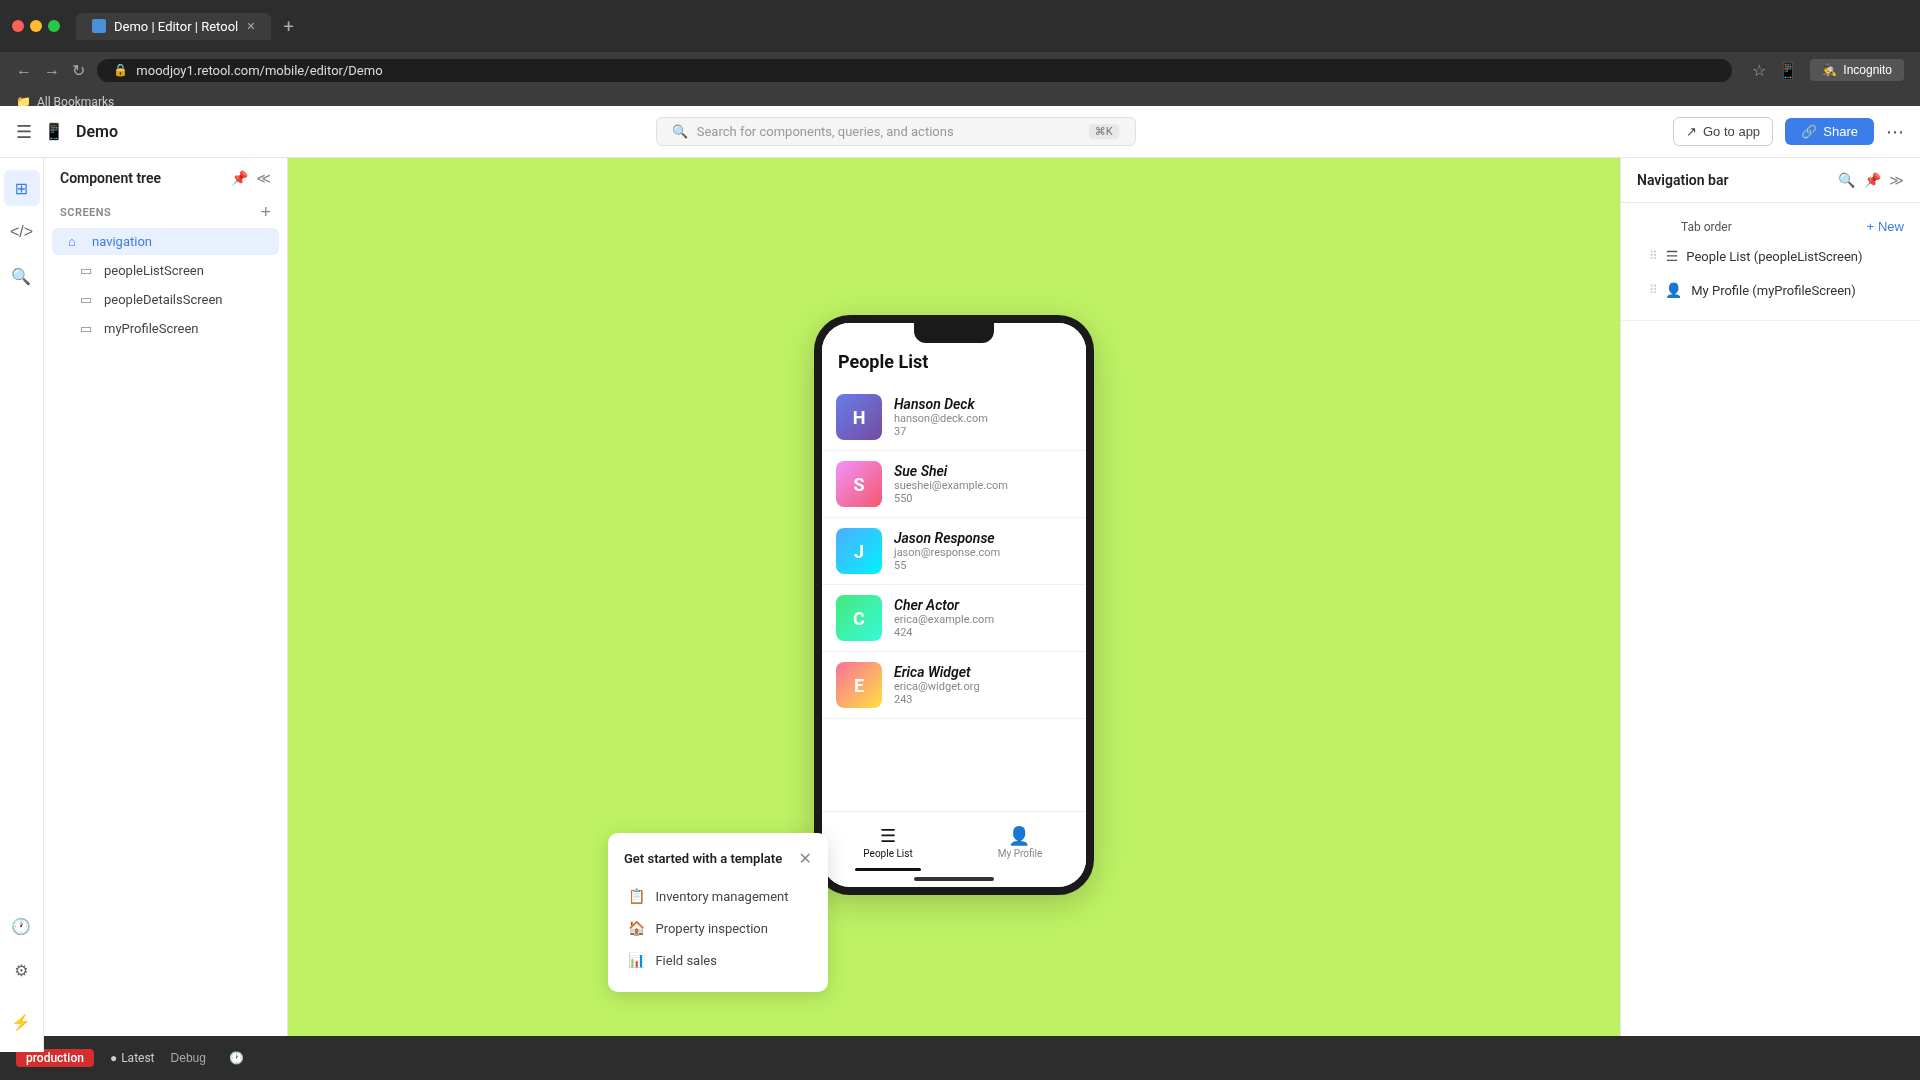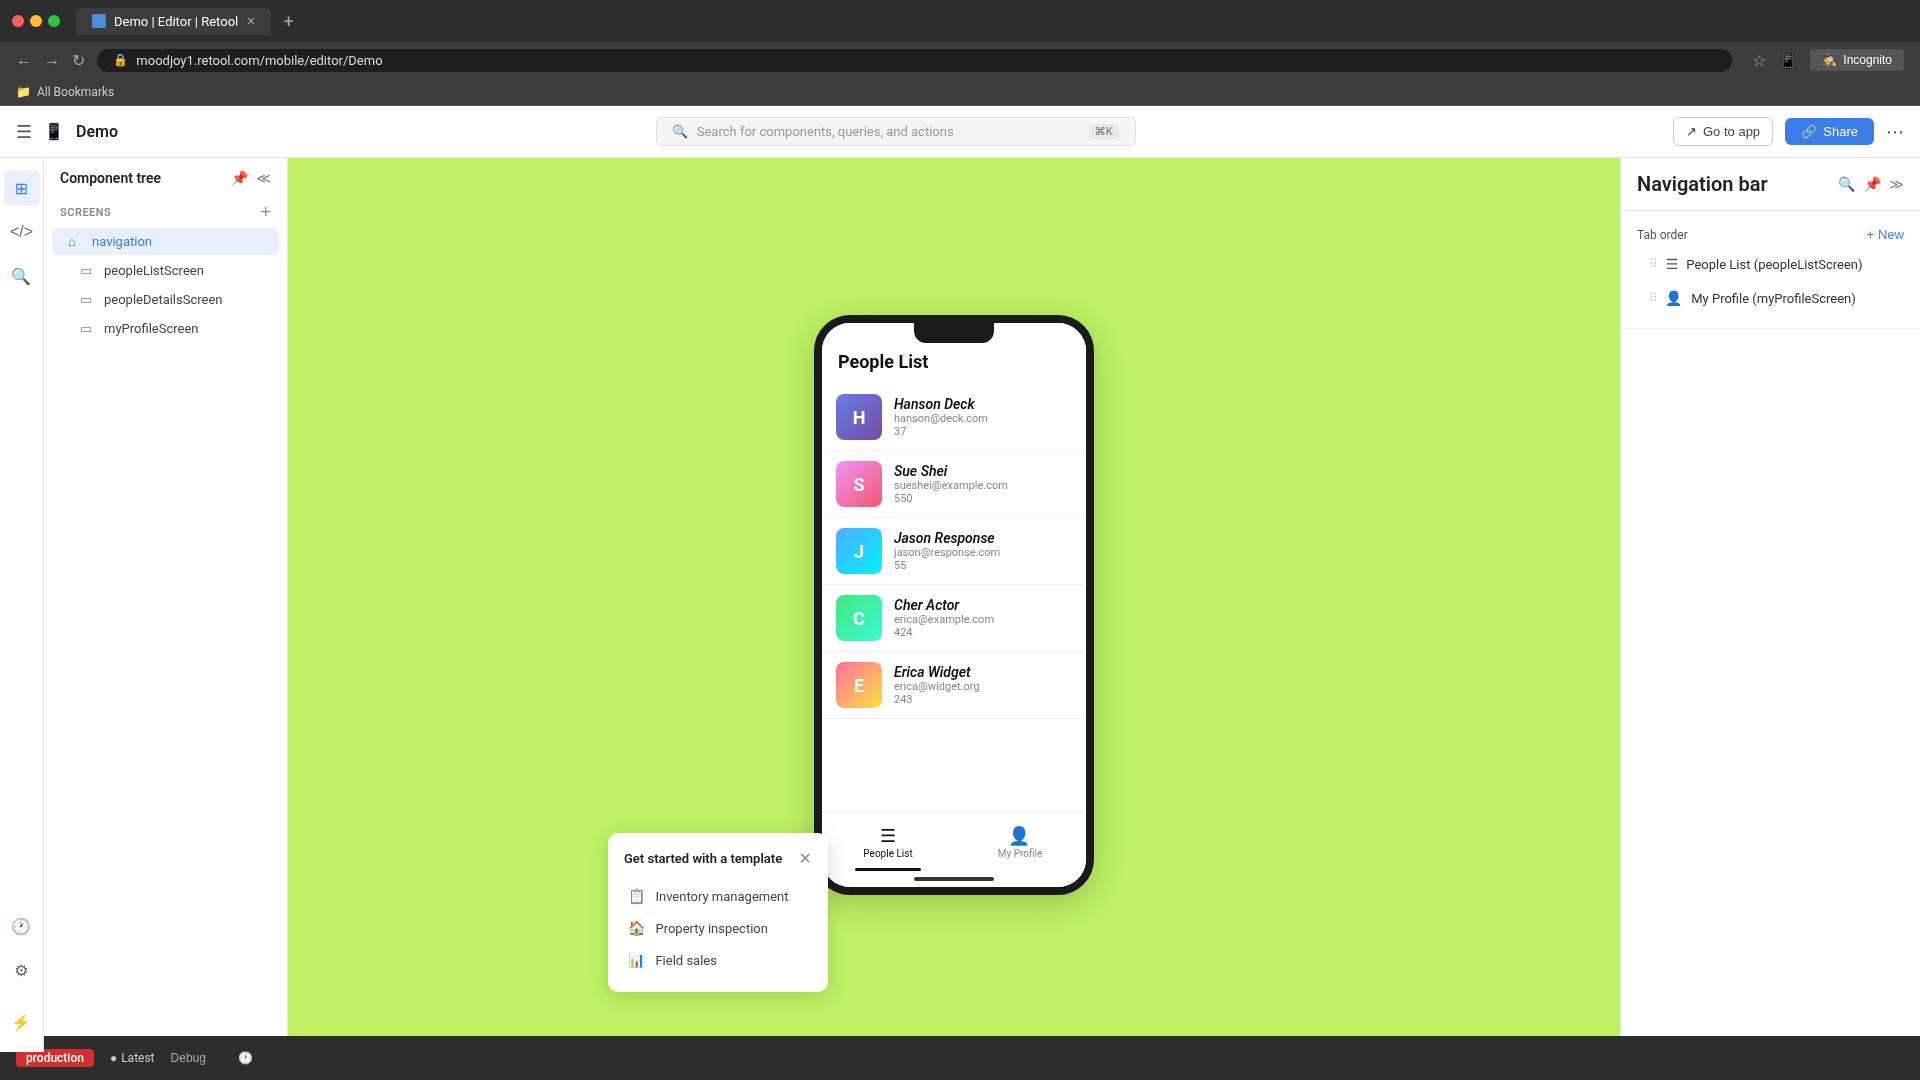--- a/index.html
+++ b/index.html
@@ -8,7 +8,7 @@
     
     .browser-bar {
       background: #2d2d2d;
-      height: 42px;
+      height: 52px;
       display: flex;
       align-items: center;
       padding: 0 12px;

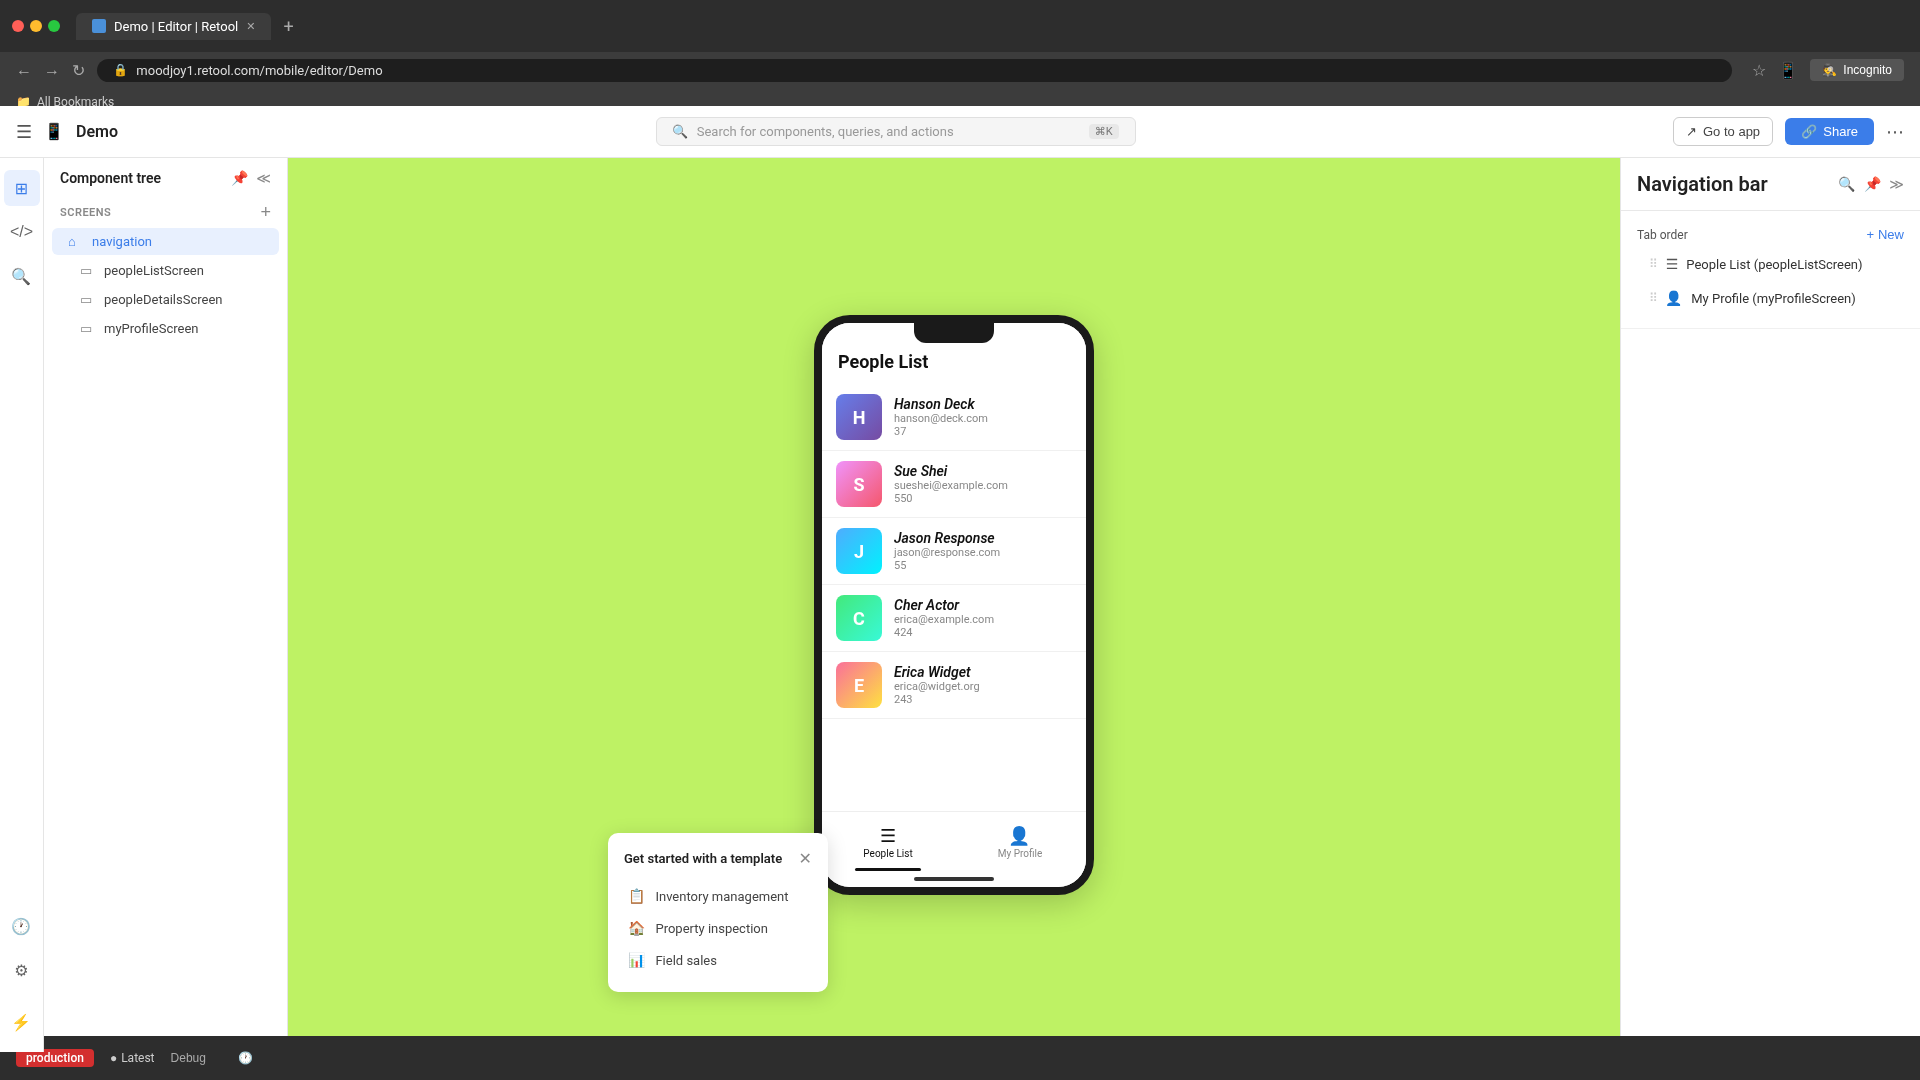--- a/index.html
+++ b/index.html
@@ -401,7 +401,7 @@
       justify-content: space-between;
       border-bottom: 1px solid #e8e8e8;
     }
-    .right-panel-title { font-size: 20px; font-weight: 600; color: #222; }
+    .right-panel-title { font-size: 14px; font-weight: 600; color: #222; }
     .right-panel-actions { display: flex; gap: 8px; }
     .right-panel-icon-btn { background: none; border: none; cursor: pointer; color: #888; font-size: 14px; }
     .right-panel-section {

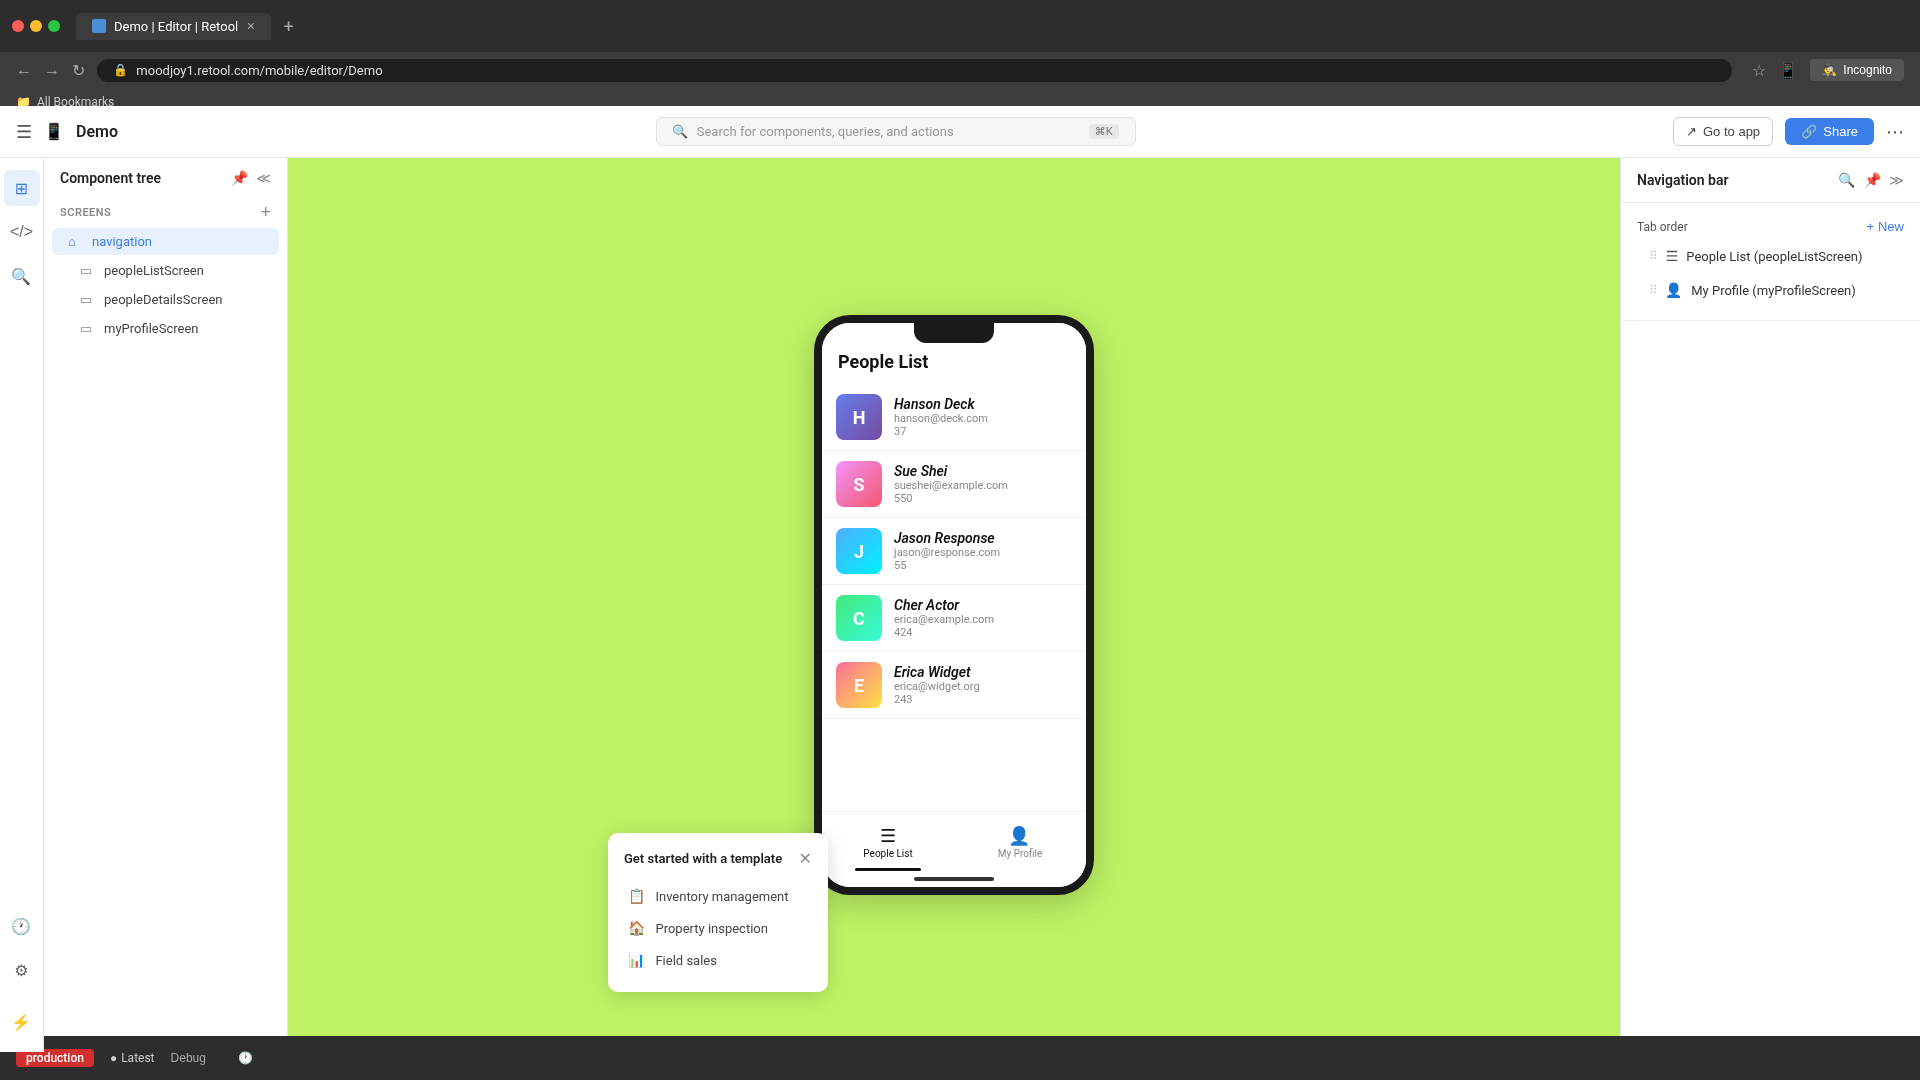--- a/index.html
+++ b/index.html
@@ -414,6 +414,7 @@
       align-items: flex-end;
       justify-content: space-between;
       padding: 4px 0;
+      margin-left: 44px;
     }
     .right-panel-label { font-size: 12px; color: #555; }
     .new-btn {

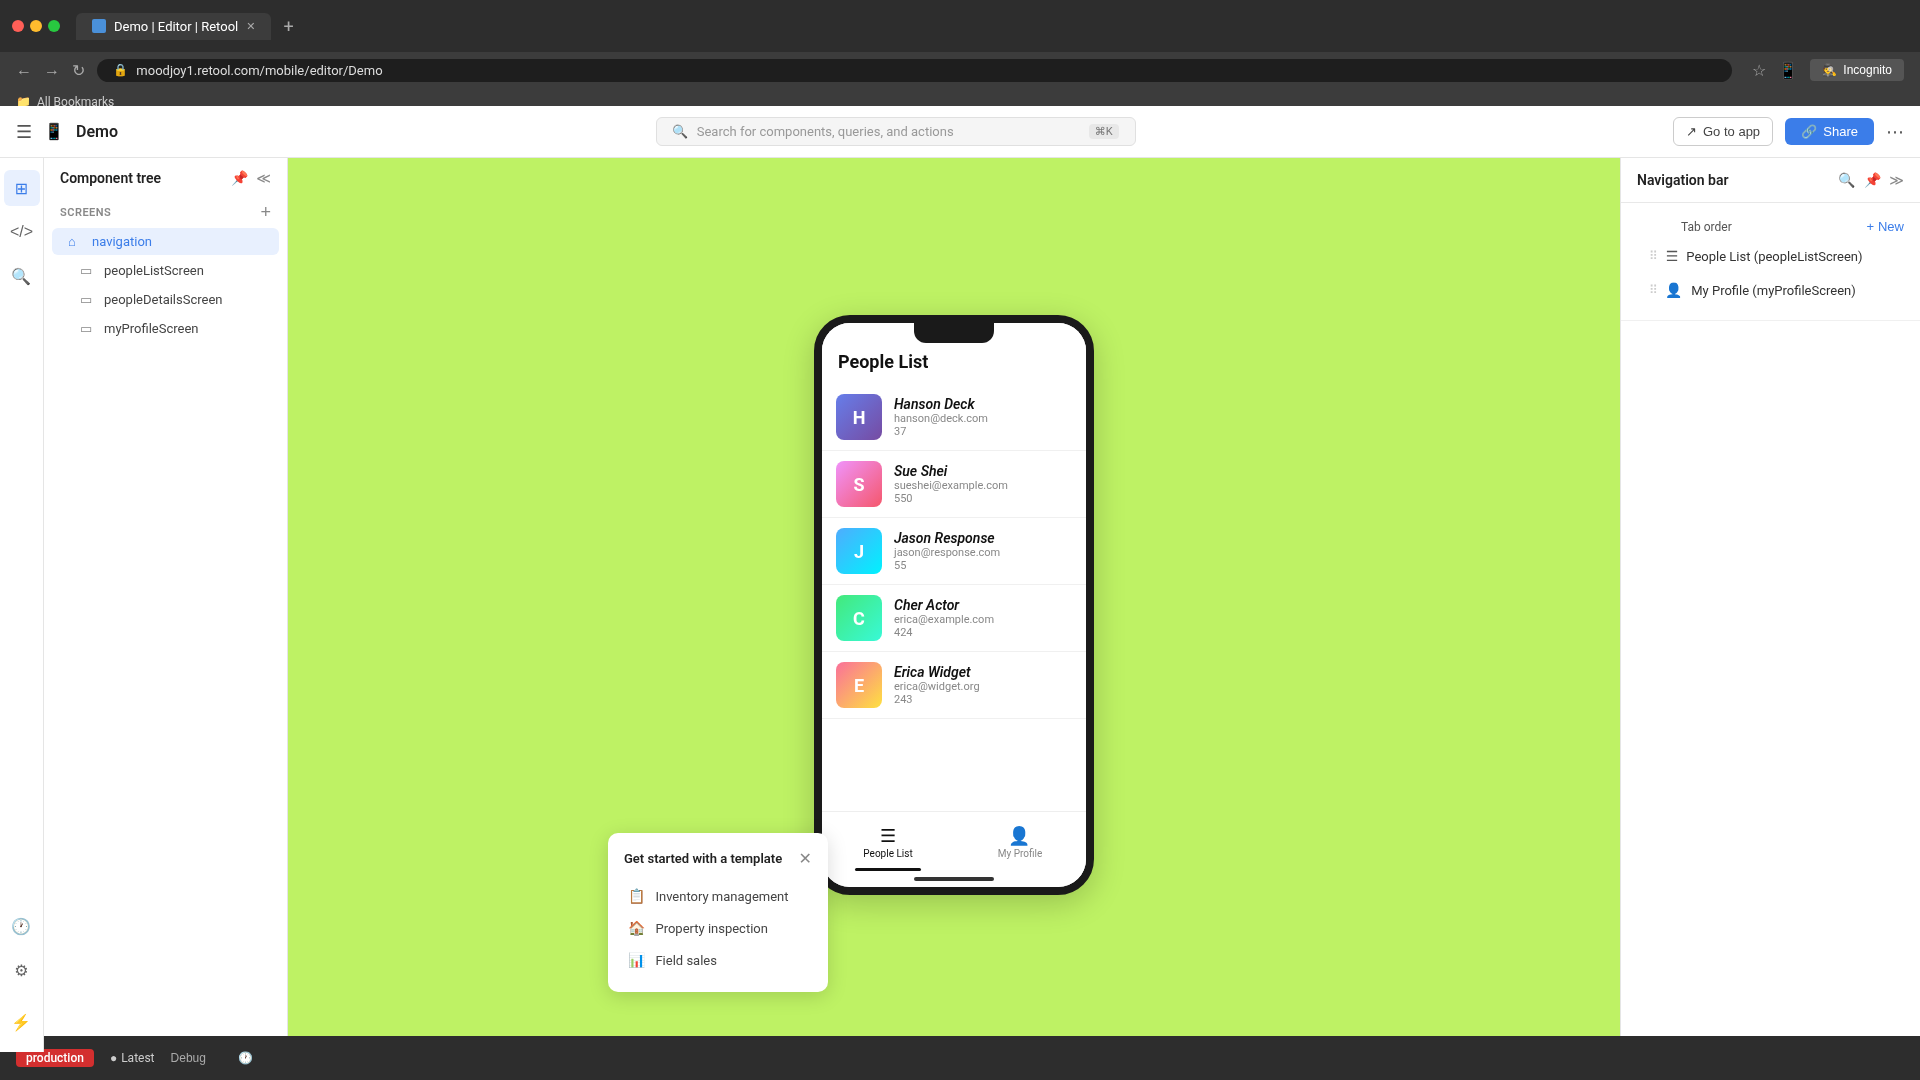--- a/index.html
+++ b/index.html
@@ -472,7 +472,7 @@
     }
     .status-center { flex: 1; display: flex; justify-content: center; }
     .status-text { color: #aaa; font-size: 12px; }
-    .status-right { display: flex; gap: 32px; }
+    .status-right { display: flex; gap: 23px; }
     .status-btn { background: none; border: none; color: #aaa; font-size: 12px; cursor: pointer; }
 
     

